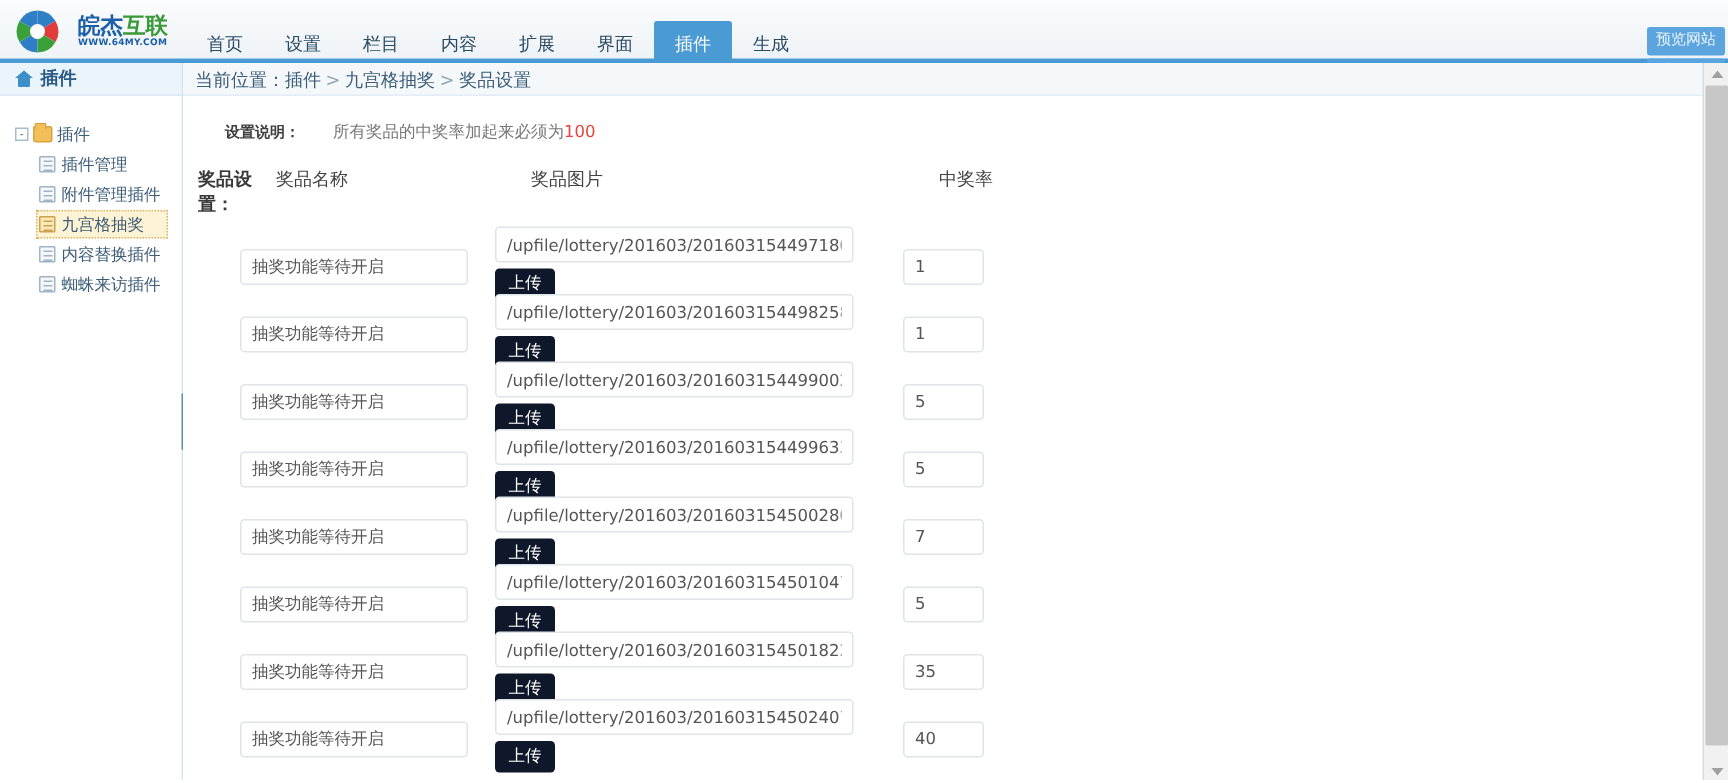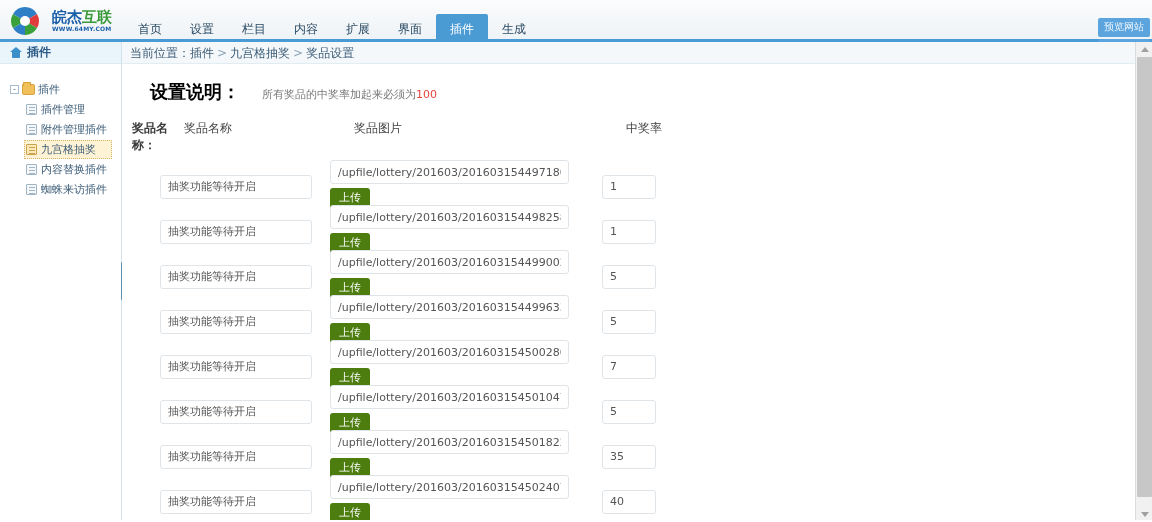--- a/index.html
+++ b/index.html
@@ -181,7 +181,7 @@
     display: flex; align-items: baseline;
     padding-left: 28px; margin-bottom: 16px;
   }
-  .lbl-strong { font-size: 18px; color: #000000; font-weight: bold; }
+  .lbl-strong { font-size: 10px; color: #404040; font-weight: bold; }
   .desc-text { font-size: 11px; color: #777; margin-left: 22px; }
   .desc-text .hl { color: #e8453c; }
 

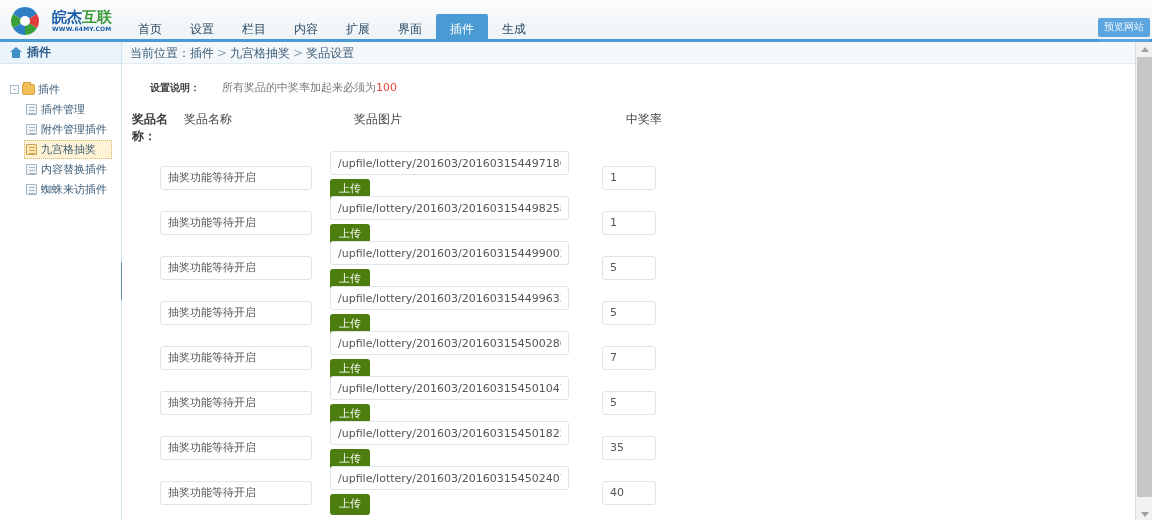--- a/index.html
+++ b/index.html
@@ -368,7 +368,7 @@
     </div>
 
     <div class="col-head">
-      <span class="ch-label">奖品名称：</span>
+      <span class="ch-label">奖品设置：</span>
       <span class="ch-name">奖品名称</span>
       <span class="ch-img">奖品图片</span>
       <span class="ch-rate">中奖率</span>

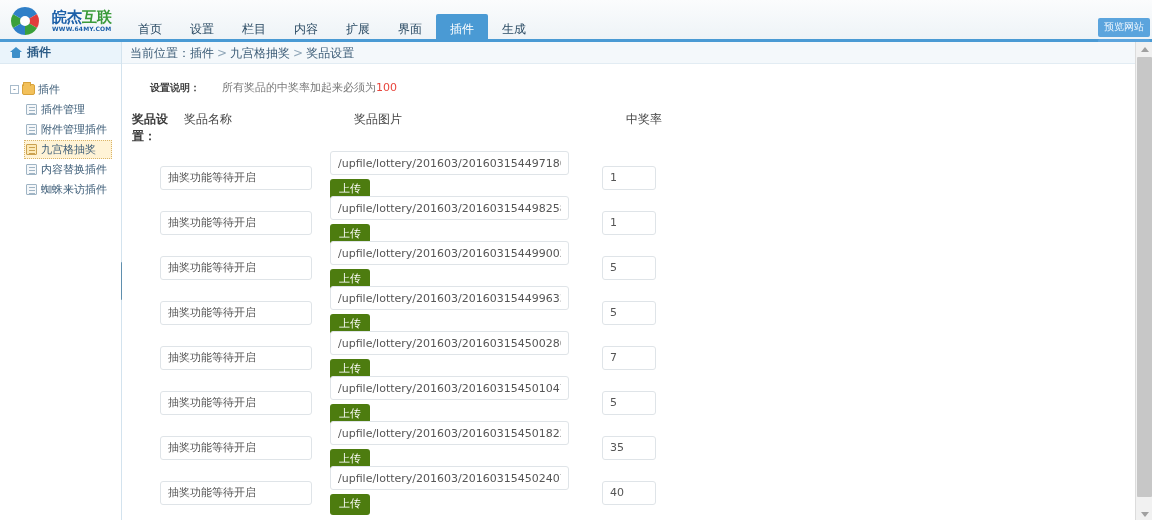--- a/index.html
+++ b/index.html
@@ -221,7 +221,7 @@
   .btn-upload {
     display: inline-block;
     margin-top: 4px;
-    background: #4d7c0f;
+    background: #0f172a;
     color: #fff;
     font-size: 11px;
     padding: 4px 9px 5px 9px;

